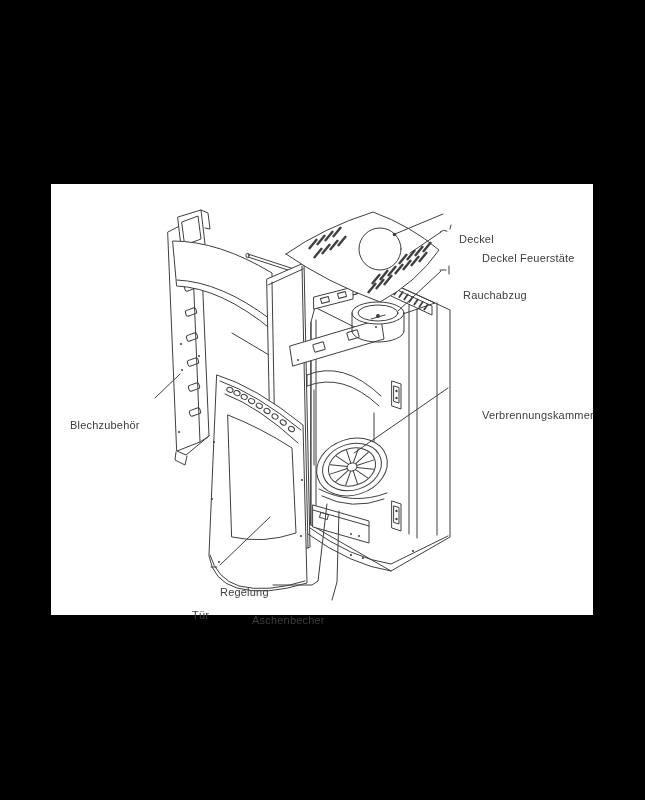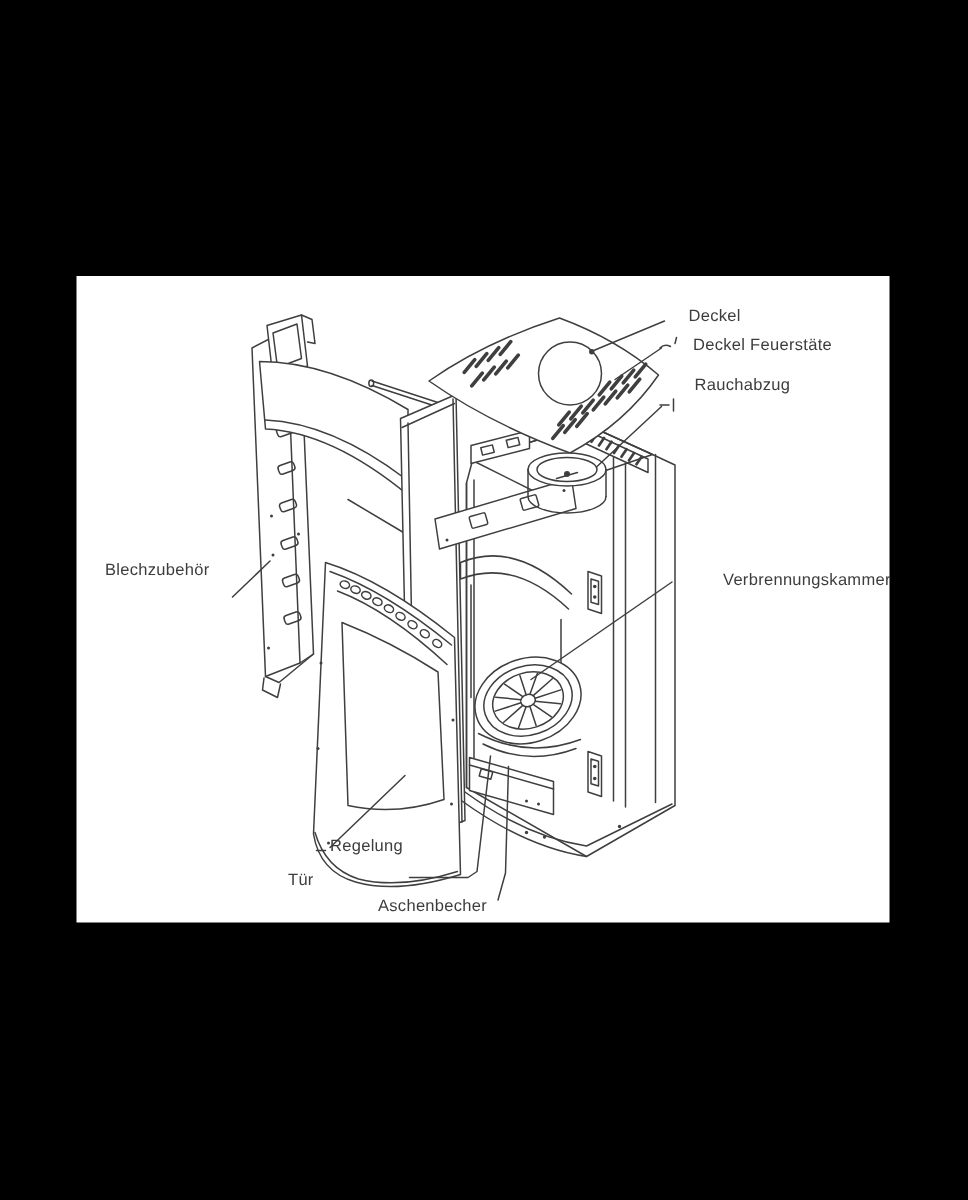--- a/index.html
+++ b/index.html
@@ -8,7 +8,7 @@
   .panel{position:absolute;left:51px;top:184px;width:542px;height:431px;background:#fff;}
   .panel svg{position:absolute;left:0;top:0;}
   .lbl{position:absolute;font-size:11px;line-height:14px;color:#3d3d3d;white-space:nowrap;
-       letter-spacing:.2px;}
+       letter-spacing:.2px;margin-top:28px;}
   
   .d path,.d line,.d rect,.d ellipse,.d circle,.d polyline{stroke:#3f3f3f;stroke-width:1;fill:none;
        stroke-linecap:round;stroke-linejoin:round;}

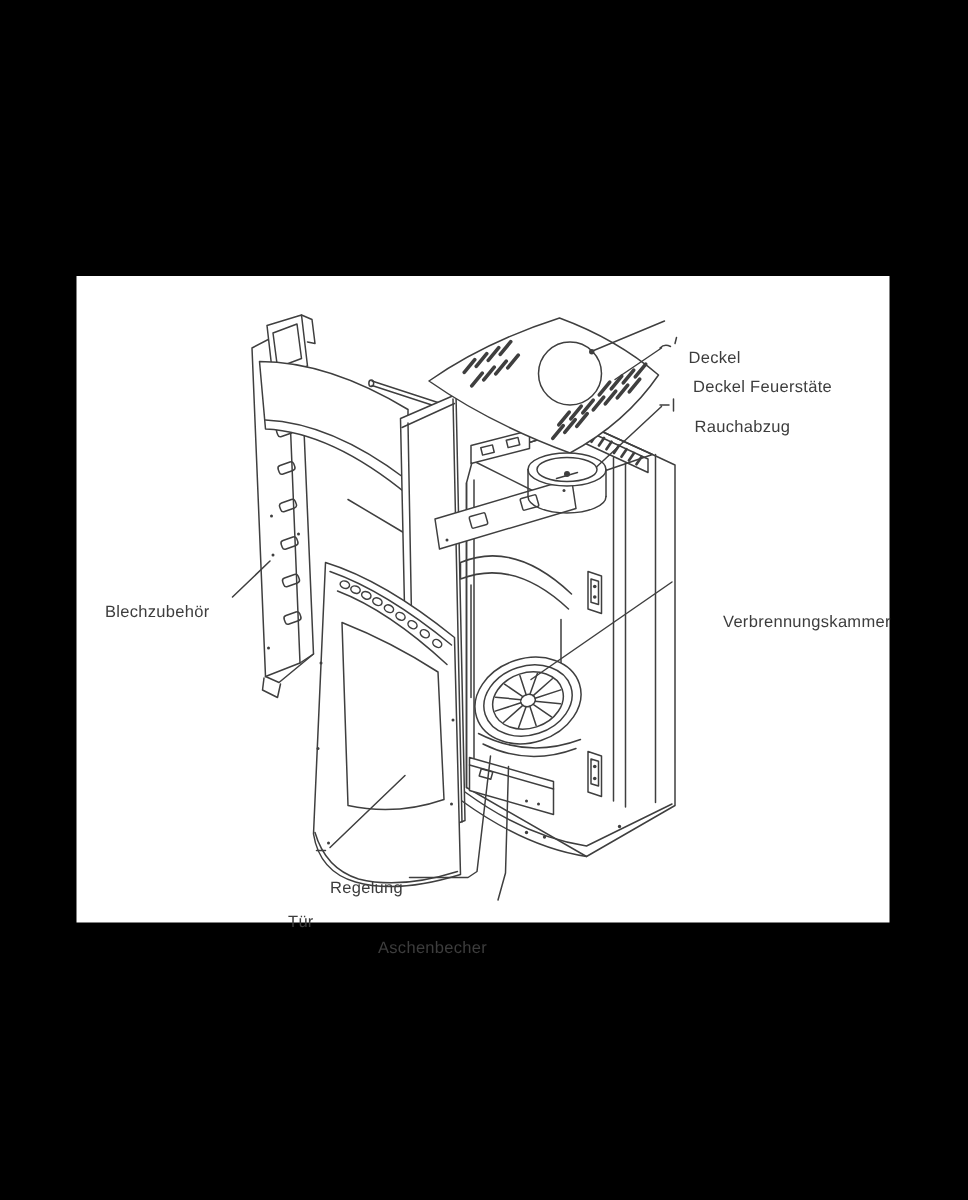--- a/index.html
+++ b/index.html
@@ -181,7 +181,7 @@
     </svg>
 
     <span class="lbl" style="left:408px;top:20px">Deckel</span>
-    <span class="lbl" style="left:411px;top:39px">Deckel Feuerstäte</span>
+    <span class="lbl" style="left:431px;top:39px">Deckel Feuerstäte</span>
     <span class="lbl" style="left:412px;top:66px">Rauchabzug</span>
     <span class="lbl" style="left:431px;top:196px">Verbrennungskammer</span>
     <span class="lbl" style="left:19px;top:189px">Blechzubehör</span>

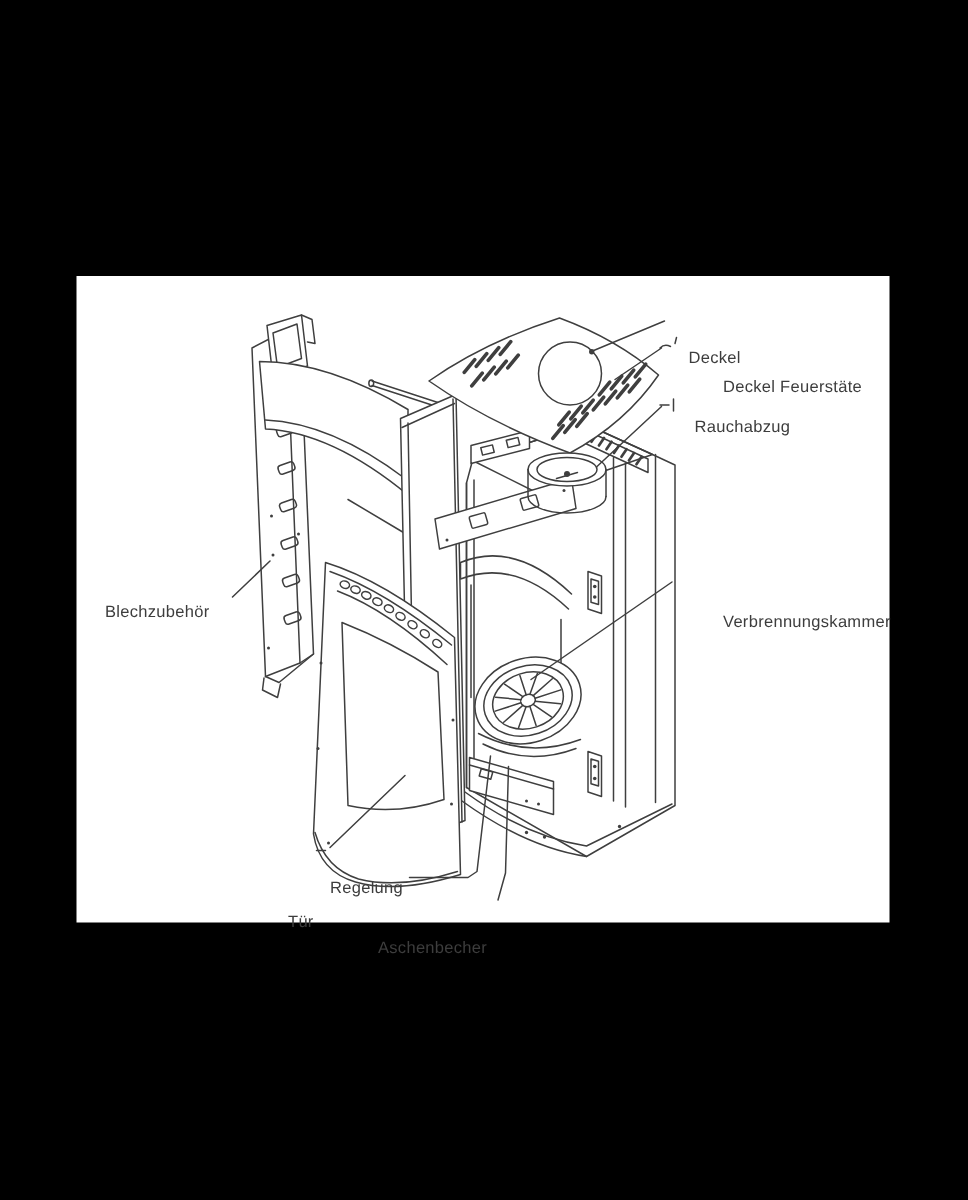--- a/index.html
+++ b/index.html
@@ -182,7 +182,7 @@
 
     <span class="lbl" style="left:408px;top:20px">Deckel</span>
     <span class="lbl" style="left:431px;top:39px">Deckel Feuerstäte</span>
-    <span class="lbl" style="left:412px;top:66px">Rauchabzug</span>
+    <span class="lbl" style="left:412px;top:76px">Rauchabzug</span>
     <span class="lbl" style="left:431px;top:196px">Verbrennungskammer</span>
     <span class="lbl" style="left:19px;top:189px">Blechzubehör</span>
     <span class="lbl" style="left:141px;top:396px">Tür</span>

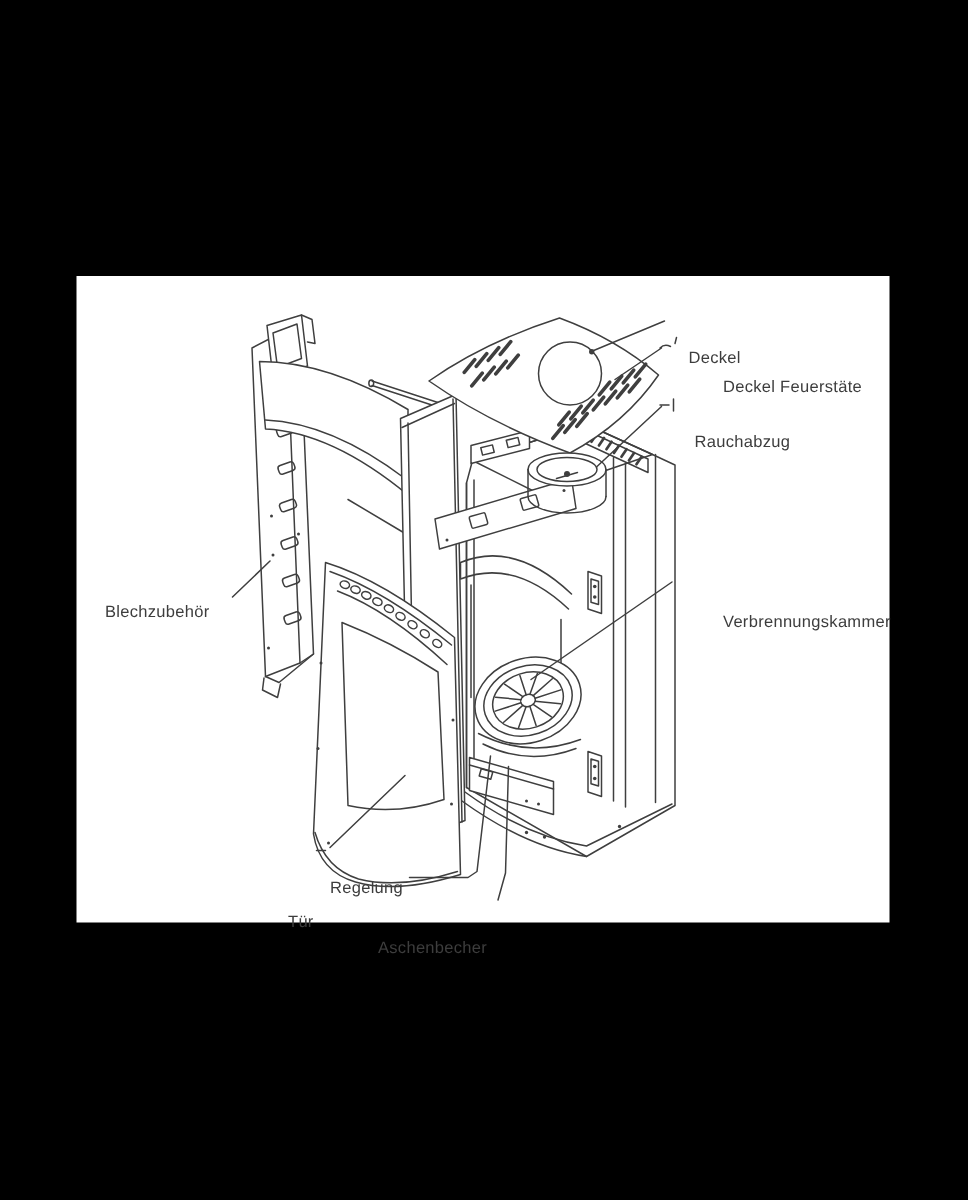--- a/index.html
+++ b/index.html
@@ -184,7 +184,7 @@
     <span class="lbl" style="left:431px;top:39px">Deckel Feuerstäte</span>
     <span class="lbl" style="left:412px;top:76px">Rauchabzug</span>
     <span class="lbl" style="left:431px;top:196px">Verbrennungskammer</span>
-    <span class="lbl" style="left:19px;top:189px">Blechzubehör</span>
+    <span class="lbl" style="left:19px;top:206px">Blechzubehör</span>
     <span class="lbl" style="left:141px;top:396px">Tür</span>
     <span class="lbl" style="left:169px;top:373px">Regelung</span>
     <span class="lbl" style="left:201px;top:413px">Aschenbecher</span>

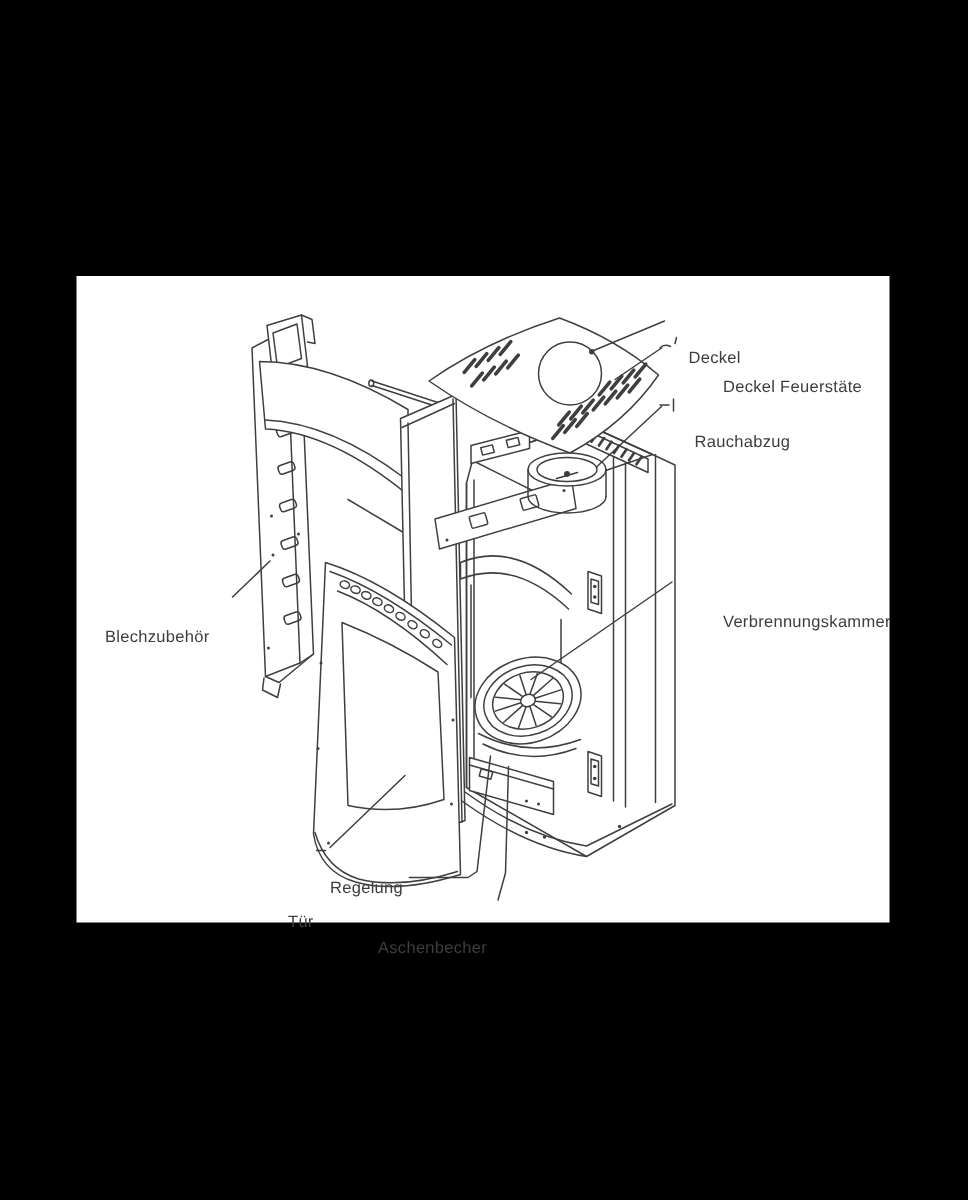--- a/index.html
+++ b/index.html
@@ -187,7 +187,7 @@
     <span class="lbl" style="left:19px;top:206px">Blechzubehör</span>
     <span class="lbl" style="left:141px;top:396px">Tür</span>
     <span class="lbl" style="left:169px;top:373px">Regelung</span>
-    <span class="lbl" style="left:201px;top:413px">Aschenbecher</span>
+    <span class="lbl" style="left:201px;top:401px">Aschenbecher</span>
   </div>
 </div>
 

